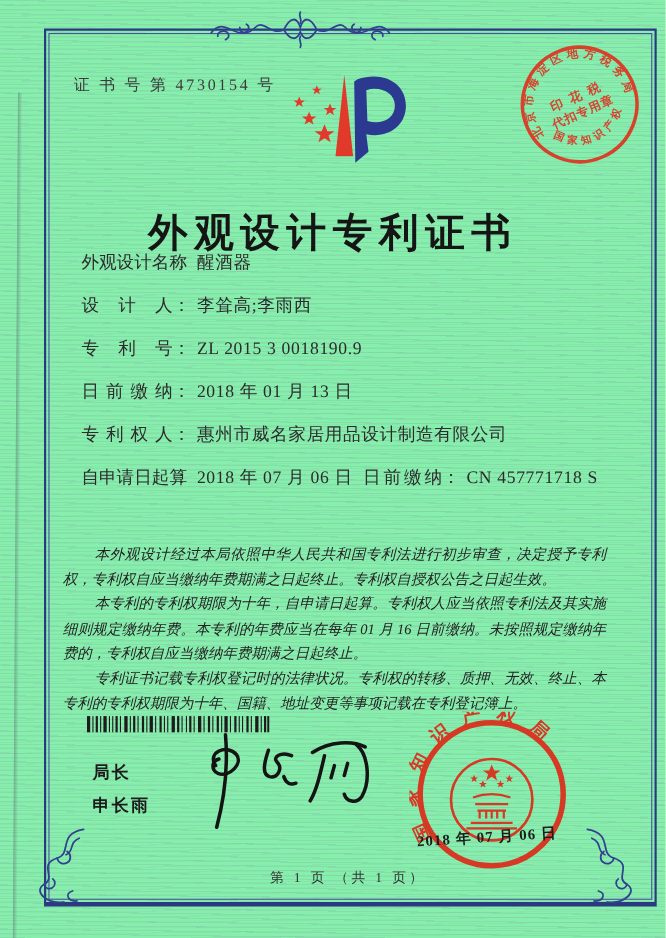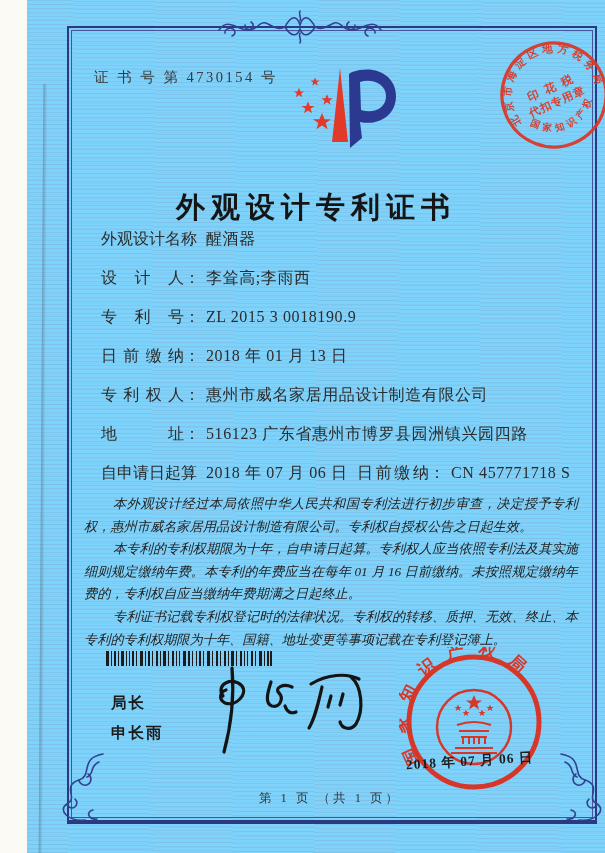--- a/index.html
+++ b/index.html
@@ -12,8 +12,7 @@
   }
   .page{
     position:absolute;inset:0;
-    background-color:#7dd3fc;
-    margin-left:27px;
+    background-color:#86efac;
   }
   
   .paper-texture{

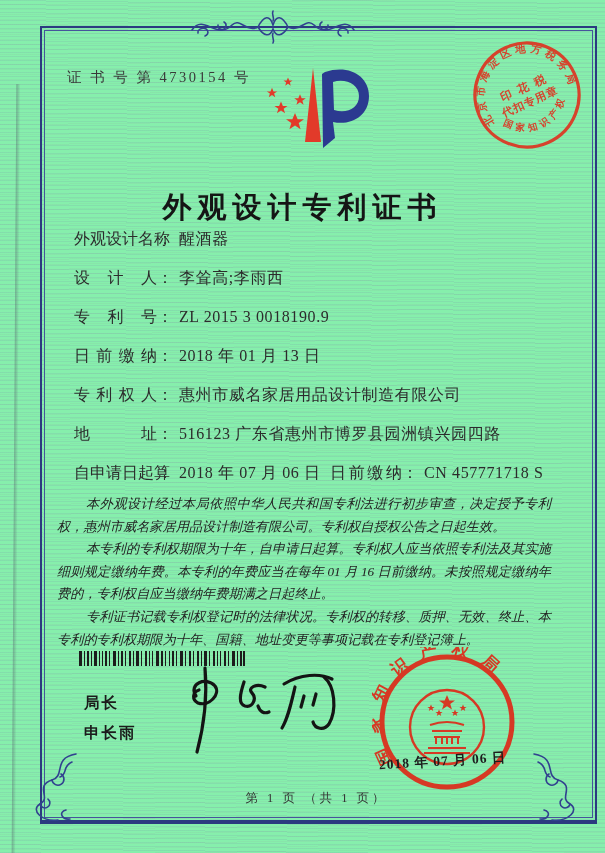--- a/index.html
+++ b/index.html
@@ -43,7 +43,7 @@
   .logo{position:absolute;left:247px;top:64px;}
   .title{
     position:absolute;left:0;right:0;top:188px;
-    text-align:center;font-size:29px;font-weight:700;
+    text-align:center;font-size:36px;font-weight:700;
     letter-spacing:6px;color:#151515;
     font-family:"Liberation Serif","DejaVu Serif",serif;
   }

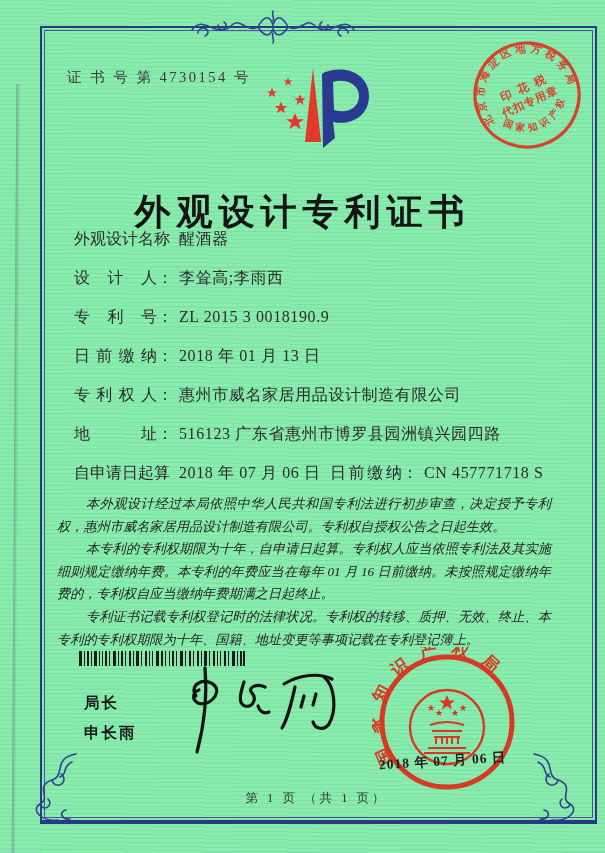--- a/index.html
+++ b/index.html
@@ -159,9 +159,6 @@
     </div>
     <div class="frow">
       <span class="flabel">专利权人</span><span class="fcolon">：</span><span class="fvalue">惠州市威名家居用品设计制造有限公司</span>
-    </div>
-    <div class="frow">
-      <span class="flabel">地址</span><span class="fcolon">：</span><span class="fvalue">516123 广东省惠州市博罗县园洲镇兴园四路</span>
     </div>
     <div class="frow">
       <span class="flabel">自申请日起算</span><span class="fcolon">：</span><span class="fvalue">2018 年 07 月 06 日</span>

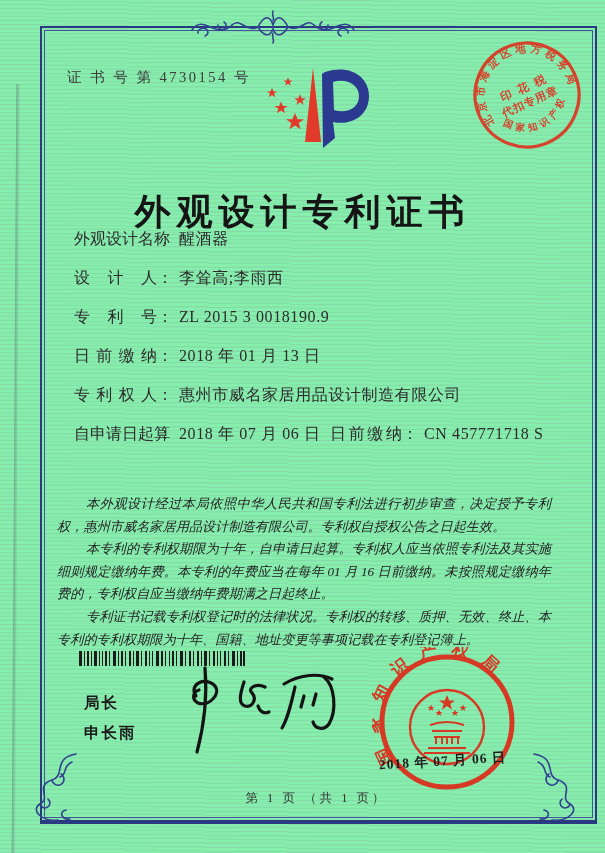--- a/index.html
+++ b/index.html
@@ -169,7 +169,7 @@
   </div>
 
   <div class="paras">
-    <p>本外观设计经过本局依照中华人民共和国专利法进行初步审查，决定授予专利权，惠州市威名家居用品设计制造有限公司。专利权自授权公告之日起生效。</p>
+    <p>本外观设计经过本局依照中华人民共和国专利法进行初步审查，决定授予专利权，专利权自应当缴纳年费期满之日起终止。专利权自授权公告之日起生效。</p>
     <p>本专利的专利权期限为十年，自申请日起算。专利权人应当依照专利法及其实施细则规定缴纳年费。本专利的年费应当在每年 01 月 16 日前缴纳。未按照规定缴纳年费的，专利权自应当缴纳年费期满之日起终止。</p>
     <p>专利证书记载专利权登记时的法律状况。专利权的转移、质押、无效、终止、本专利的专利权期限为十年、国籍、地址变更等事项记载在专利登记簿上。</p>
   </div>

